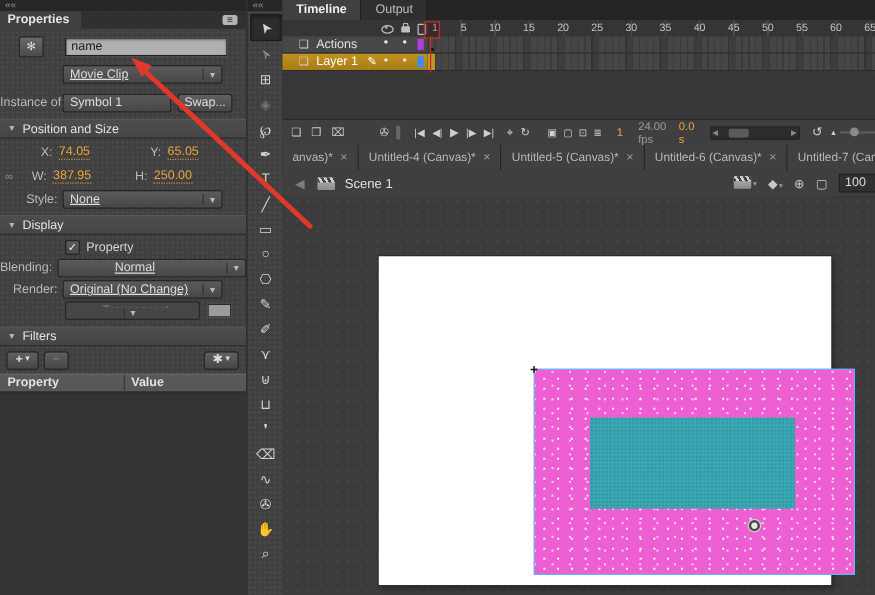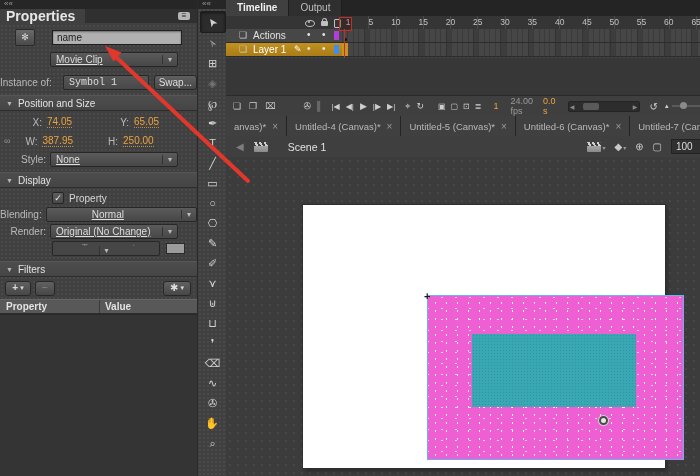--- a/index.html
+++ b/index.html
@@ -13,7 +13,7 @@
   .props-panel{left:0;top:0;width:197px;height:476px;background-color:#404040;display:flex;flex-direction:column;}
   .panel-strip{height:9px;background:#262626;color:#9a9a9a;font-size:8px;line-height:8px;padding-left:4px;flex:none;}
   .props-tabbar{height:14px;background:#303030;display:flex;align-items:center;flex:none;position:relative;}
-  .props-tab{height:14px;line-height:14px;padding:0 10px 0 6px;background:#404040;color:#e6e6e6;font-weight:bold;font-size:14px;}
+  .props-tab{height:14px;line-height:14px;padding:0 10px 0 6px;background:#404040;color:#e6e6e6;font-weight:bold;font-size:10px;}
   .panel-menu{position:absolute;right:7px;top:3px;width:12px;height:8px;background:#b5b5b5;border-radius:2px;
       color:#222;font-size:8px;line-height:8px;text-align:center;}
   .props-body{flex:1;display:flex;flex-direction:column;overflow:hidden;}

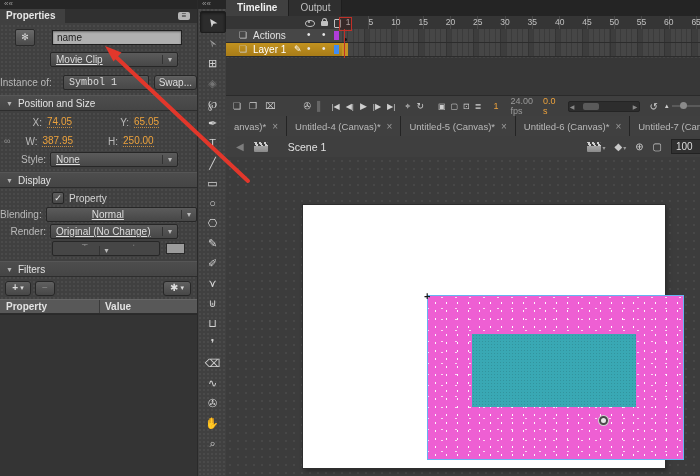--- a/index.html
+++ b/index.html
@@ -170,7 +170,7 @@
       </div>
       <div class="row" style="margin-top:8px;">
         <div class="lbl" style="width:46px;">Instance of:</div>
-        <div class="field" style="margin-left:17px;width:80px;font-family:Liberation Mono, monospace;">Symbol 1</div>
+        <div class="field" style="margin-left:4px;width:80px;">Symbol 1</div>
         <div class="btn" style="margin-left:5px;width:42px;height:13px;line-height:13px;">Swap...</div>
       </div>
 

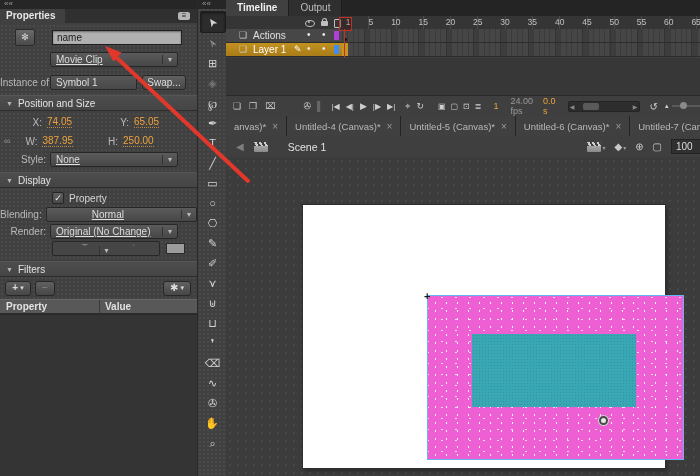--- a/index.html
+++ b/index.html
@@ -119,7 +119,7 @@
   .clap{width:14px;height:10px;background:linear-gradient(#b5b5b5,#8a8a8a);border-radius:1px;position:relative;}
   .clap::before{content:"";position:absolute;left:0;top:0;right:0;height:4px;border-radius:1px 1px 0 0;
       background:repeating-linear-gradient(60deg,#3f3f3f 0 2px,#cfcfcf 2px 4px);}
-  .scene-label{color:#e2e2e2;font-size:10.5px;margin-left:20px;}
+  .scene-label{color:#e2e2e2;font-size:10.5px;margin-left:8px;}
   .eb-right{margin-left:auto;display:flex;align-items:center;gap:9px;}
   .eb-ic{color:#c9c9c9;font-size:10px;position:relative;}
   .eb-dd{font-size:6px;color:#9a9a9a;margin-left:1px;}

